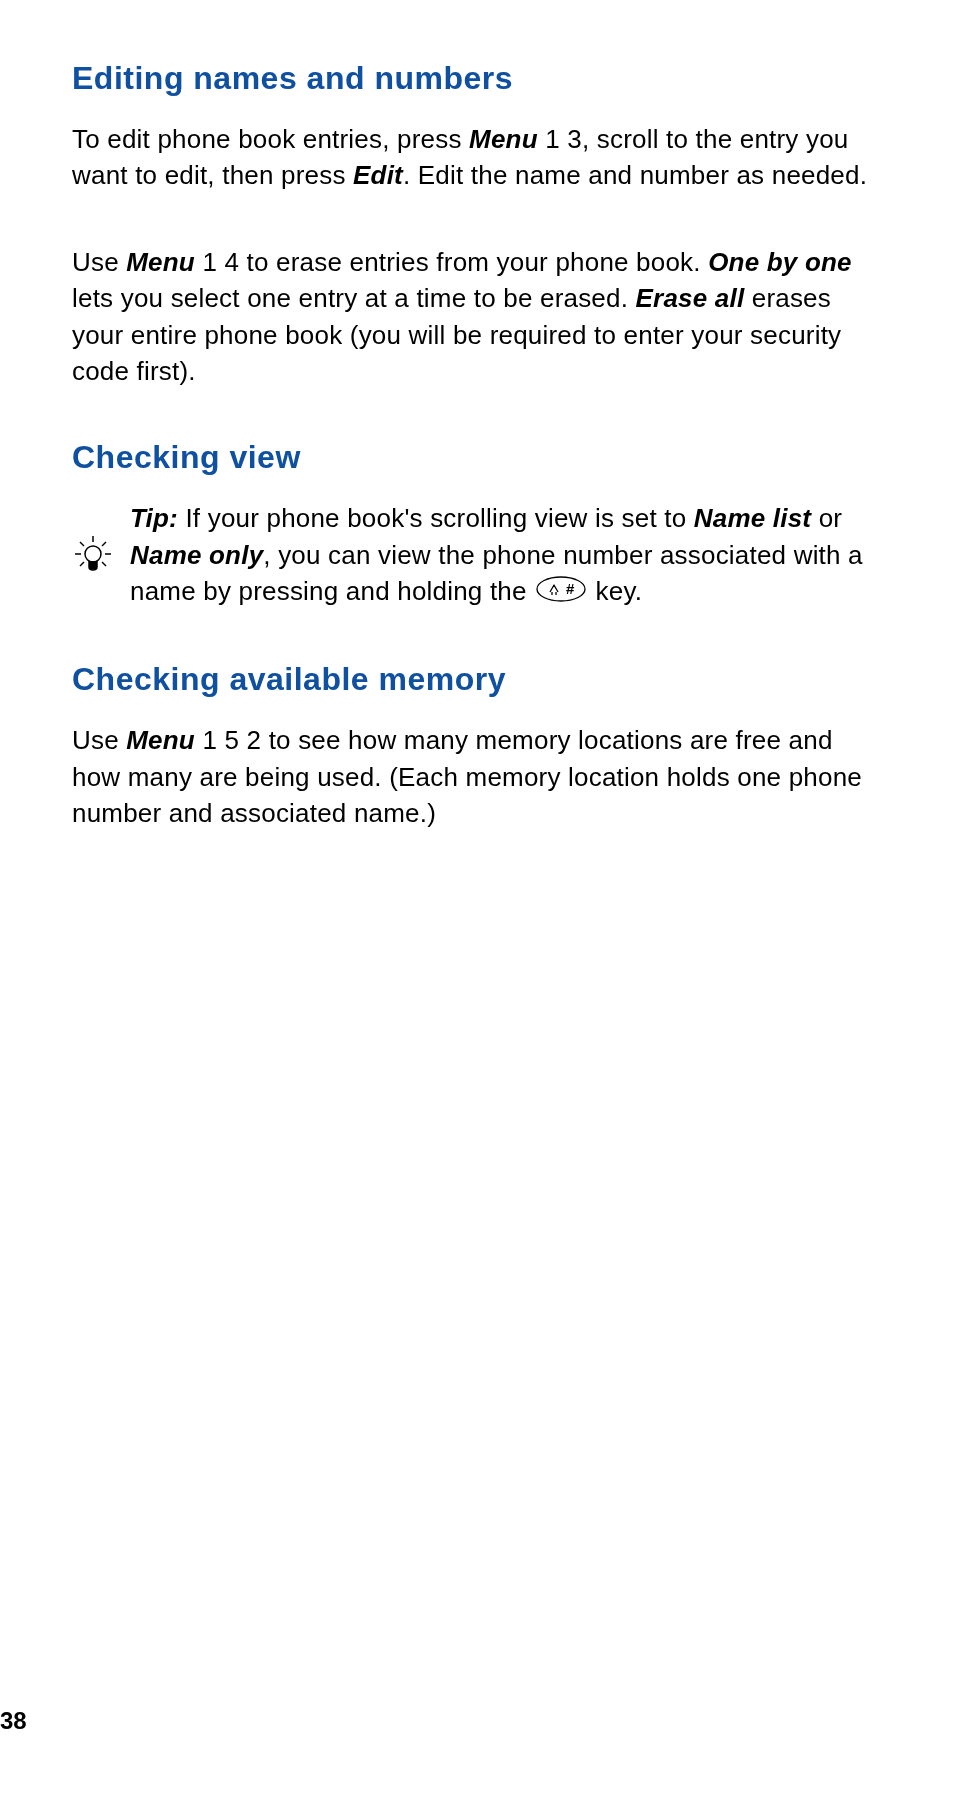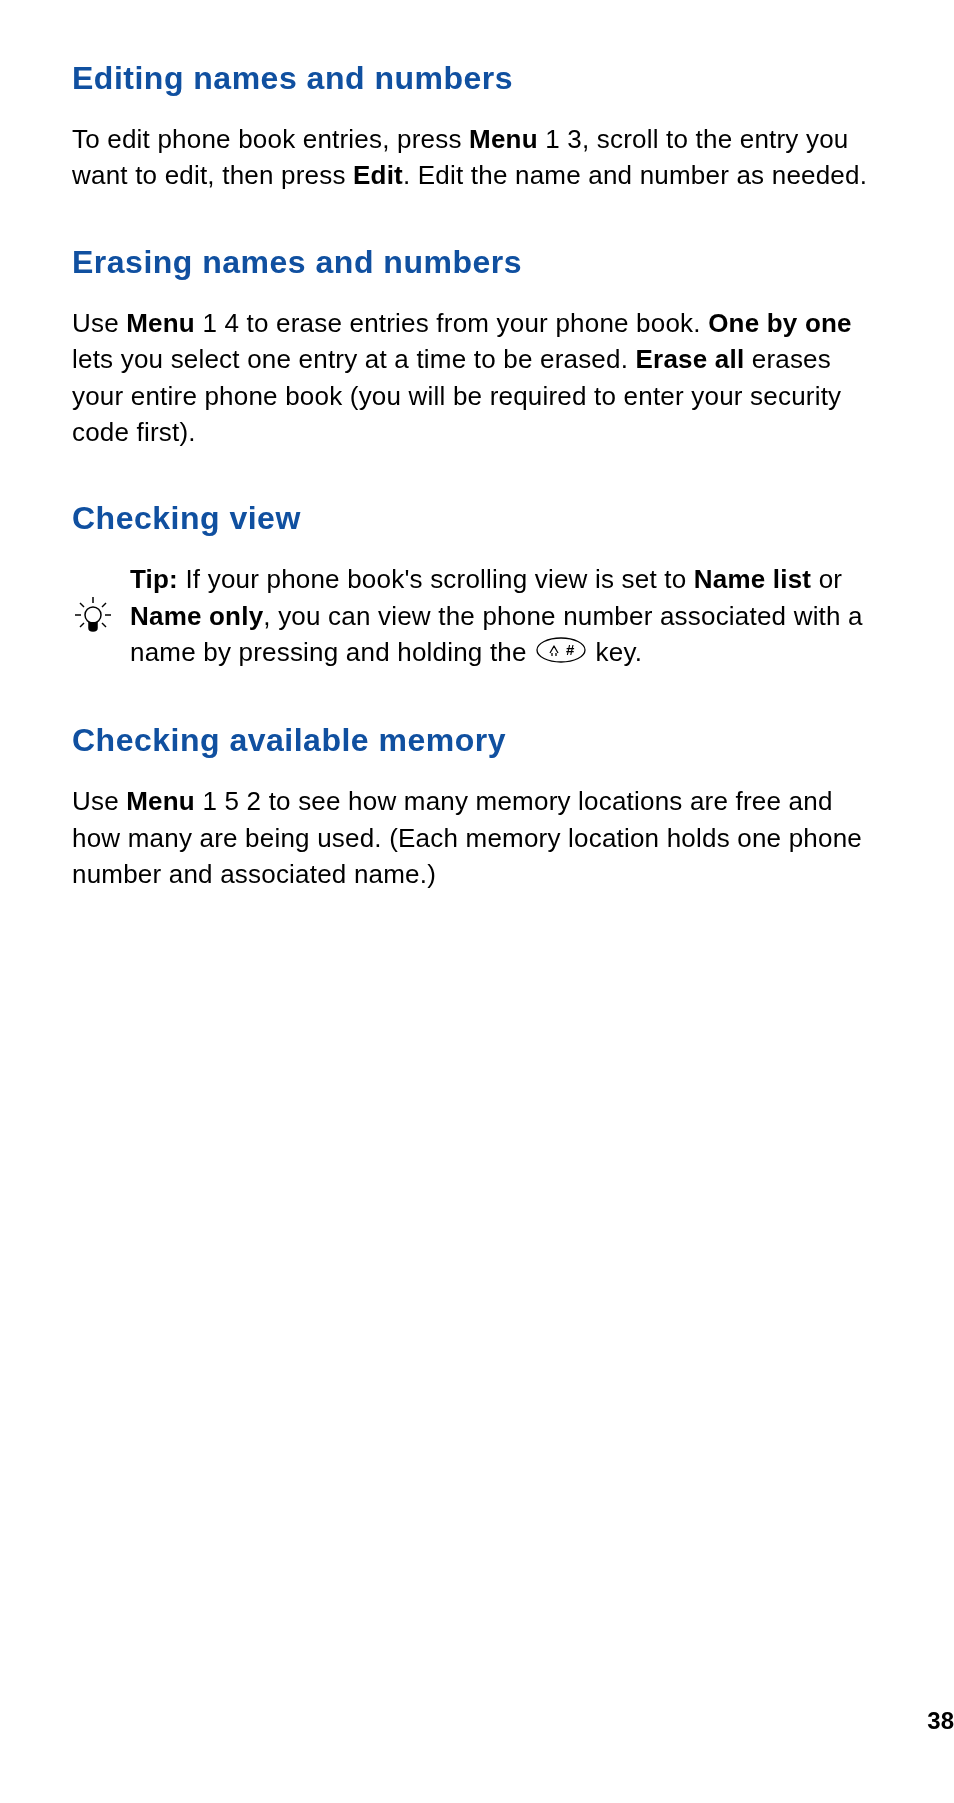--- a/index.html
+++ b/index.html
@@ -33,6 +33,7 @@
     }
     .bold {
       font-weight: bold;
+      font-style: italic;
     }
     .tip-block {
       display: flex;

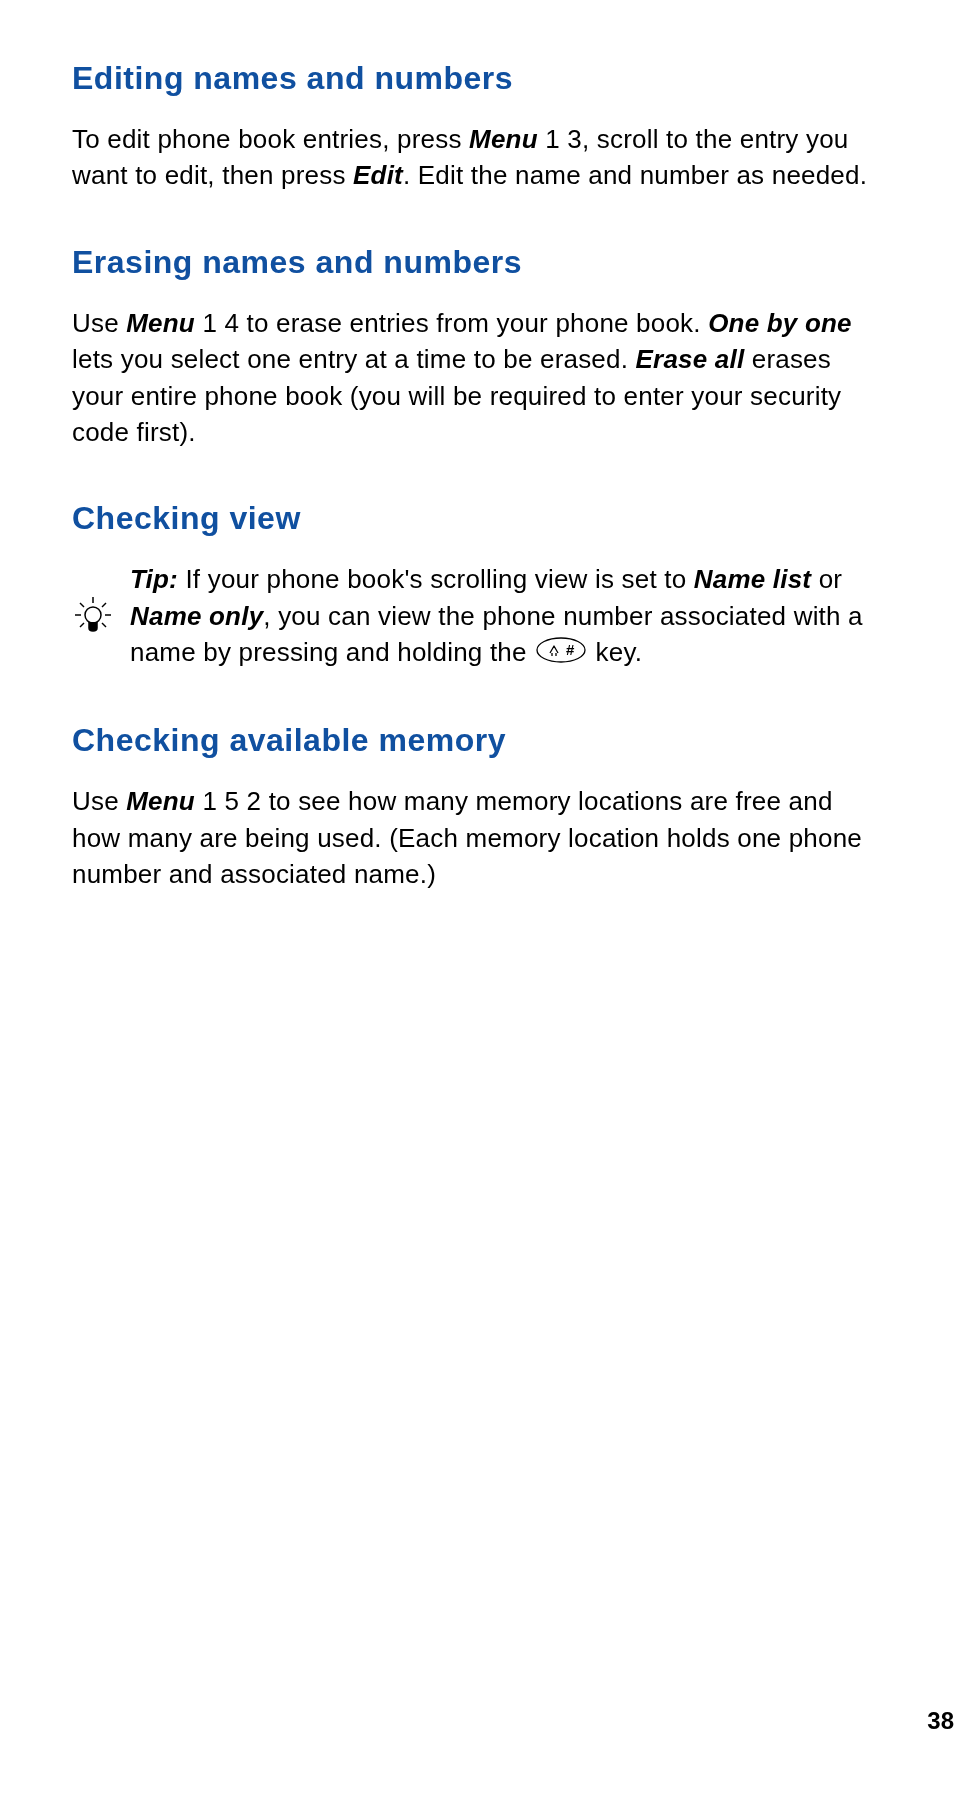--- a/index.html
+++ b/index.html
@@ -79,7 +79,6 @@
 </div>
 
 <div class="section">
-  <h2 class="heading">Erasing names and numbers</h2>
   <p class="paragraph">
     <span>Use </span><span class="bold">Menu</span><span> 1 4 to erase entries from your phone book. </span><span class="bold">One by one</span><span> lets you select one entry at a time to be erased. </span><span class="bold">Erase all</span><span> erases your entire phone book (you will be required to enter your security code first).</span>
   </p>

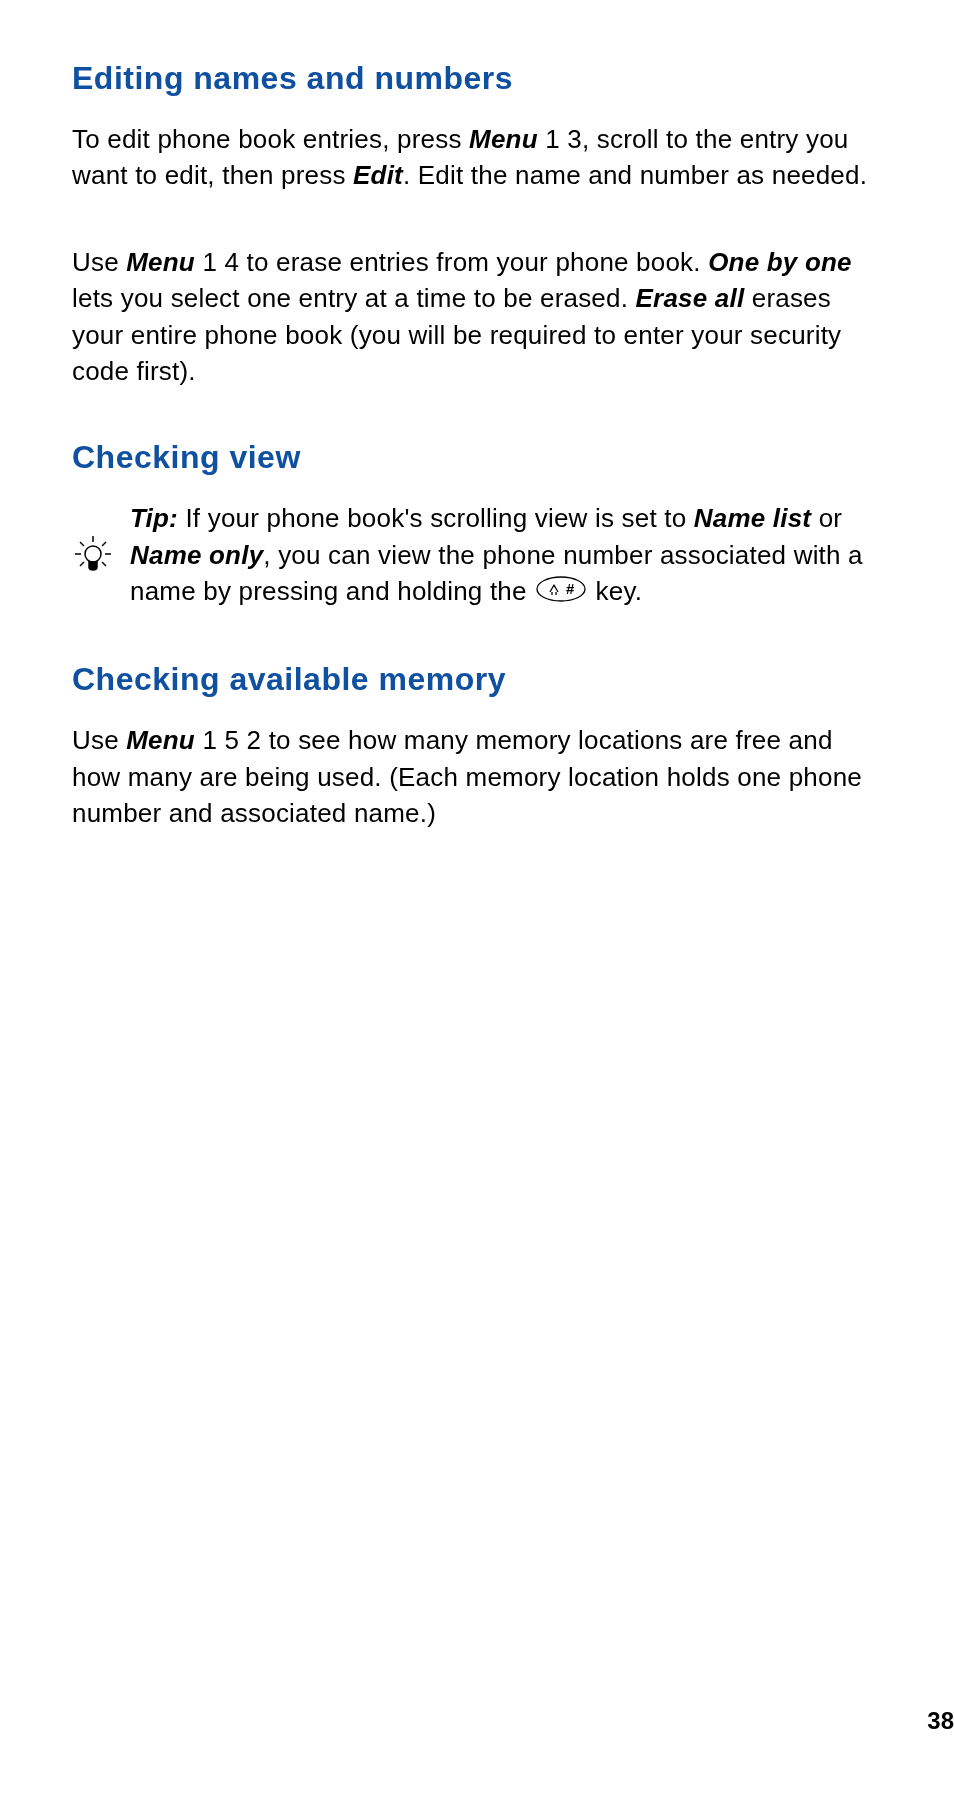--- a/index.html
+++ b/index.html
@@ -62,7 +62,7 @@
       bottom: 68px;
       left: 0;
       right: 0;
-      text-align: right;
+      text-align: left;
       font-size: 24px;
       font-weight: bold;
       color: #000000;

